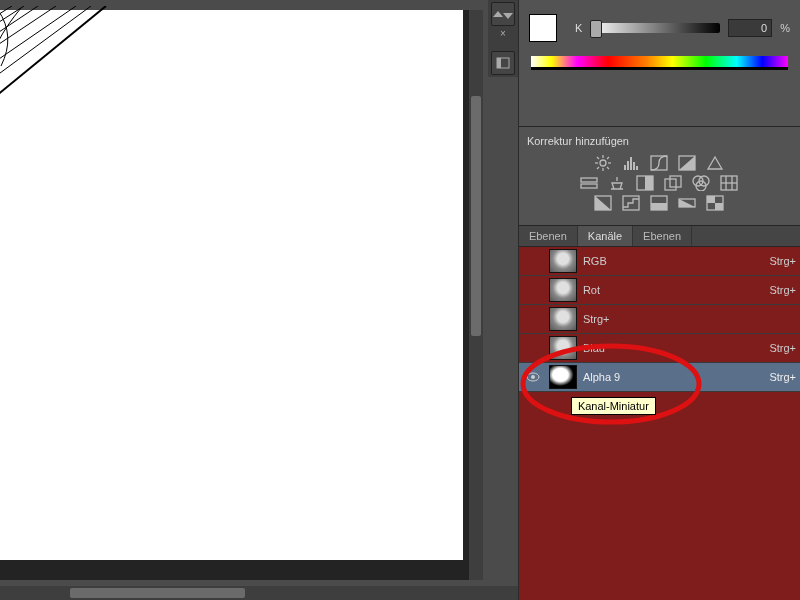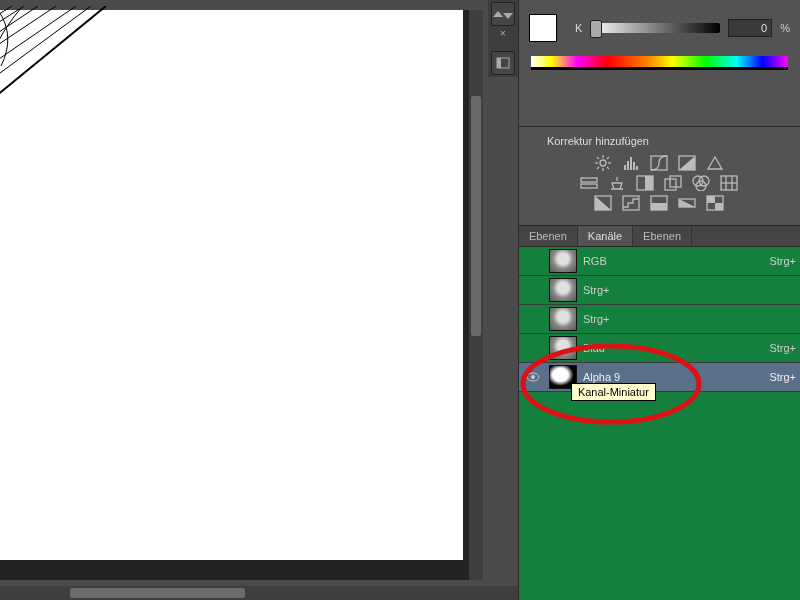--- a/index.html
+++ b/index.html
@@ -34,7 +34,7 @@
 .tab{padding:4px 10px;color:#bbb;border-right:1px solid #333;cursor:default}
 .tab.active{background:#535353;color:#ddd}
 .korr .body{padding:6px 8px 10px}
-.korr .title{margin:2px 0 8px 20px;color:#ddd}
+.korr .title{margin:2px 0 8px 0;color:#ddd}
 .iconrow{display:flex;gap:10px;justify-content:center;margin:4px 0}
 .adjicon{width:18px;height:16px;display:block}
 .adjicon svg{width:18px;height:16px}

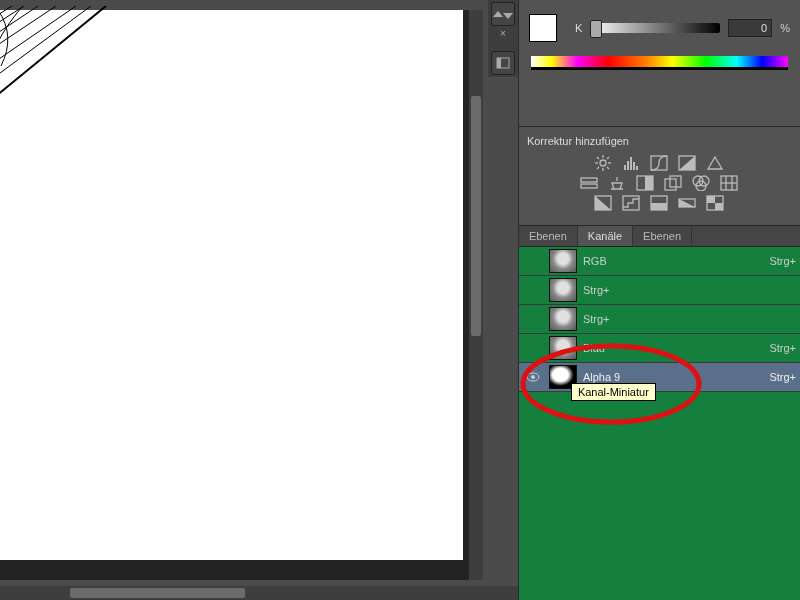--- a/index.html
+++ b/index.html
@@ -42,7 +42,7 @@
 .adjicon .f{fill:#bbb;stroke:none}
 
 .chans{flex:1;display:flex;flex-direction:column}
-.chanlist{flex:1;background:#15803d;position:relative;overflow:hidden}
+.chanlist{flex:1;background:#7f1d1d;position:relative;overflow:hidden}
 .chrow{display:flex;align-items:center;height:28px;border-bottom:1px solid #3a3a3a;padding-left:4px;position:relative}
 .chrow .eye{width:20px;height:16px;display:flex;justify-content:center;align-items:center}
 .chrow .eye svg{width:14px;height:10px}

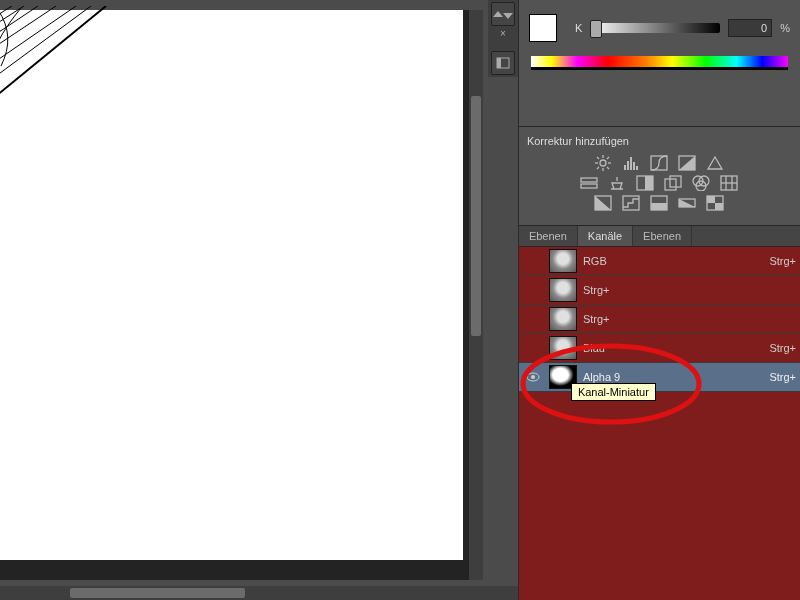--- a/index.html
+++ b/index.html
@@ -226,6 +226,7 @@
             <div class="thumb">
               <div class="face"></div>
             </div>
+            <div class="name">Rot</div>
             <div class="short">Strg+</div>
           </div>
           <div class="chrow">

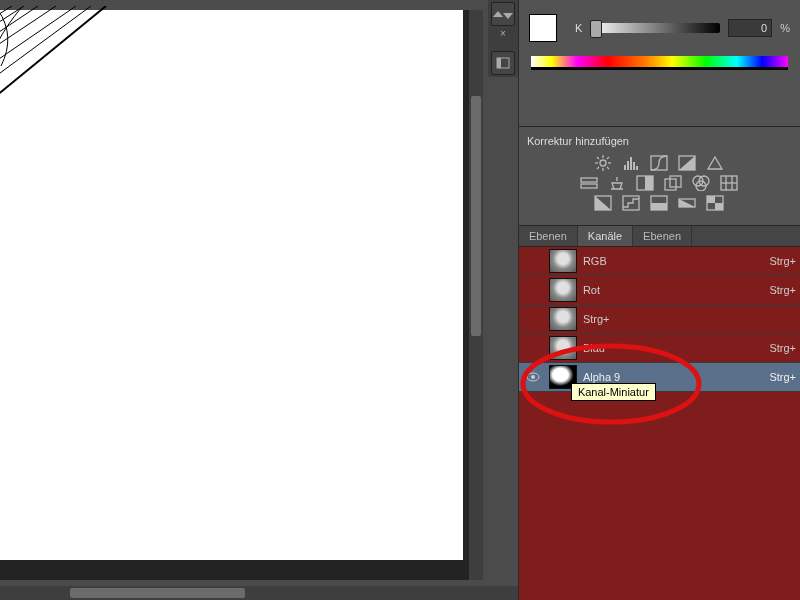--- a/index.html
+++ b/index.html
@@ -54,7 +54,7 @@
 .chrow .short{color:#ccc;margin-right:4px}
 .chrow.sel{background:#5a6f8a}
 .chrow.sel .name,.chrow.sel .short{color:#eee}
-.tooltip{position:absolute;left:52px;top:136px;background:#ffffcc;color:#000;border:1px solid #000;padding:2px 6px;font-size:11px;z-index:5}
+.tooltip{position:absolute;left:52px;top:150px;background:#ffffcc;color:#000;border:1px solid #000;padding:2px 6px;font-size:11px;z-index:5}
 .anno{position:absolute;left:0;top:92px;width:200px;height:90px;z-index:4;pointer-events:none}
 .anno ellipse{fill:none;stroke:#d11;stroke-width:5}
 </style>

